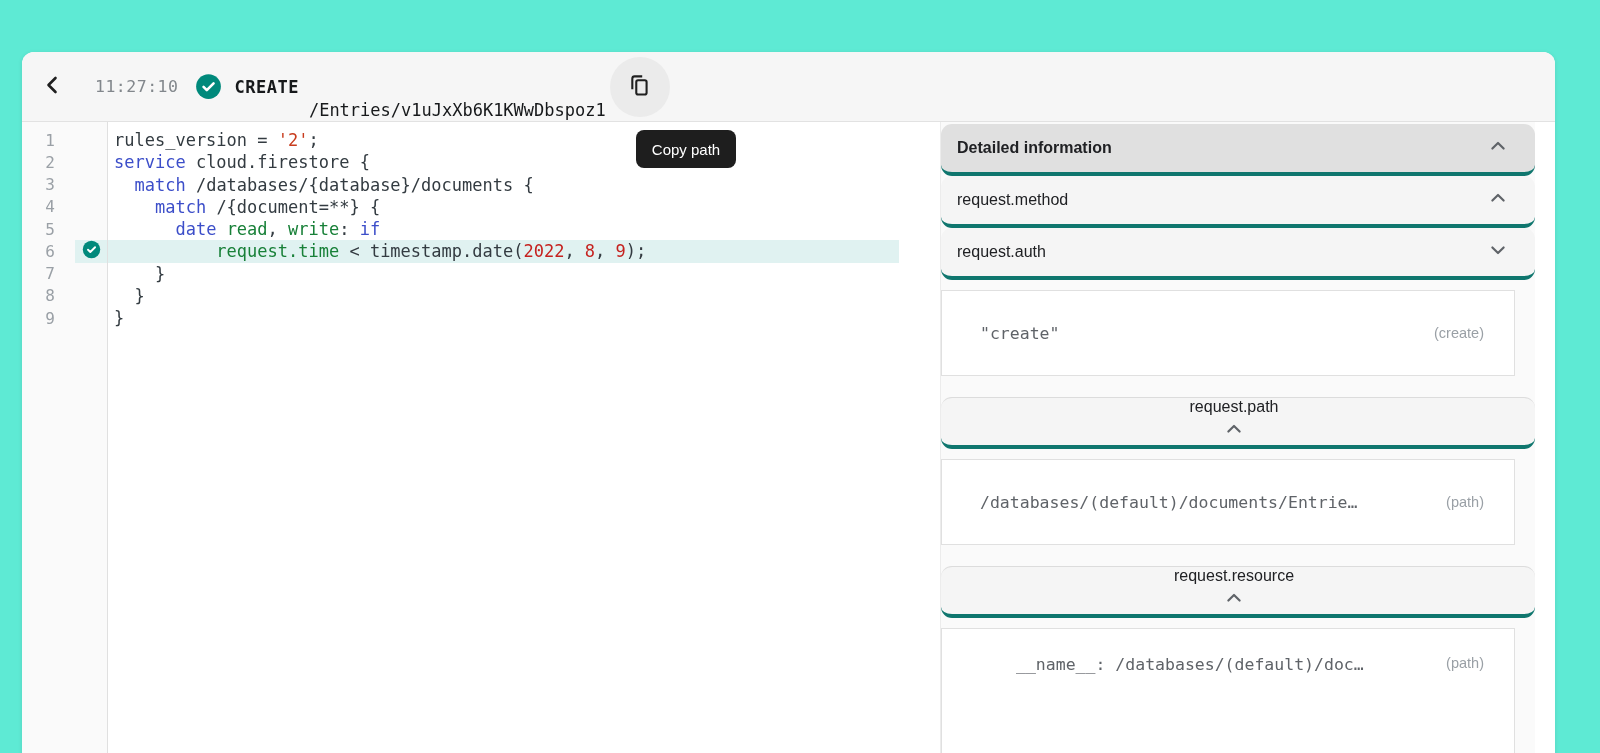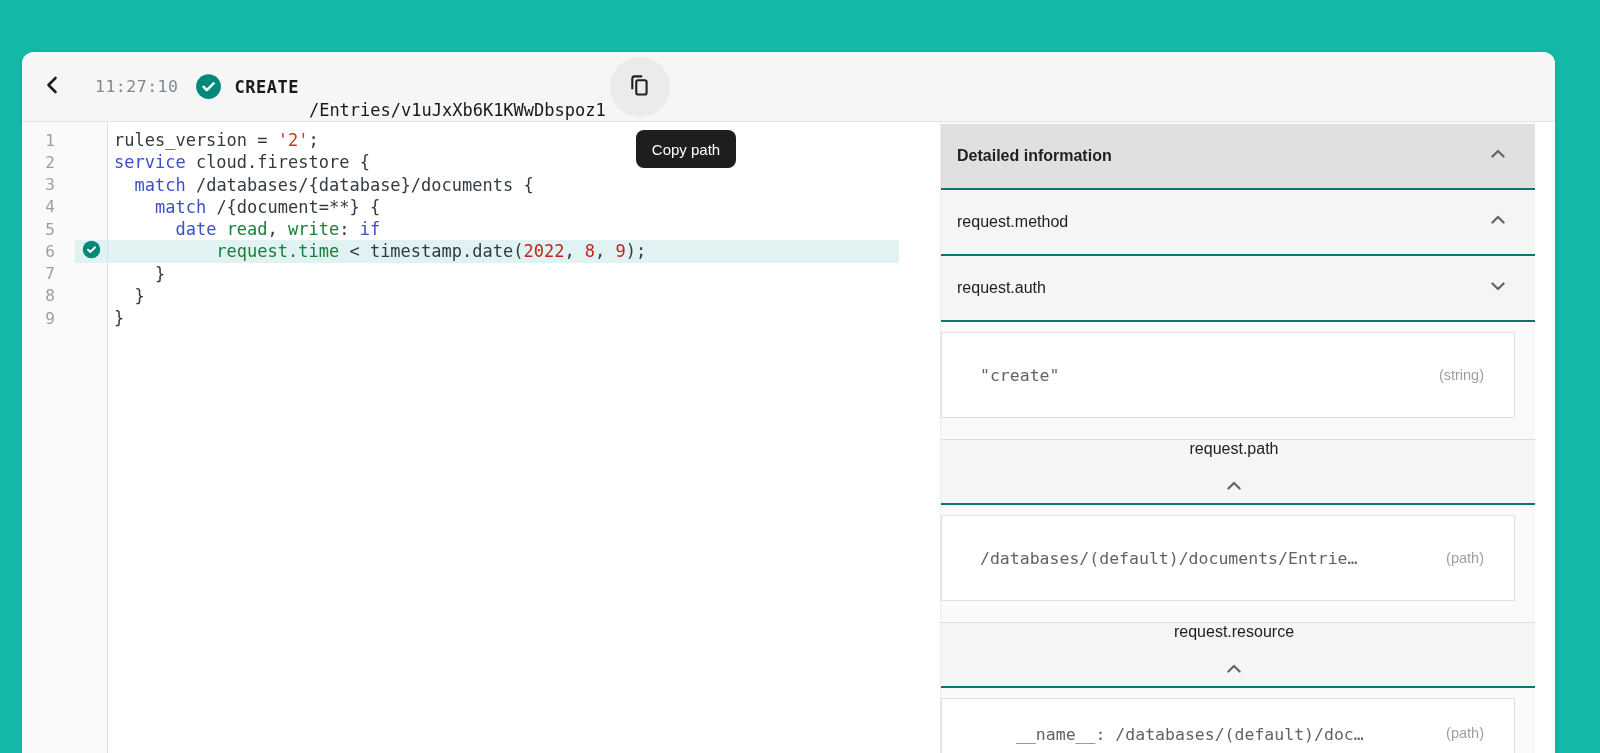--- a/index.html
+++ b/index.html
@@ -3,7 +3,7 @@
 <meta charset="utf-8">
 <style>
   html,body{margin:0;padding:0;background:#f2f4f6;}
-  .page{position:relative;width:1600px;height:753px;background:#14b8a6;overflow:hidden;
+  .page{position:relative;width:1600px;height:753px;background:#5eead4;overflow:hidden;
         font-family:"Liberation Sans",sans-serif;}
   .card{position:absolute;left:22px;top:52px;width:1533px;height:720px;background:#fff;
         border-radius:12px 12px 0 0;box-shadow:0 1px 4px rgba(60,64,67,.14);}

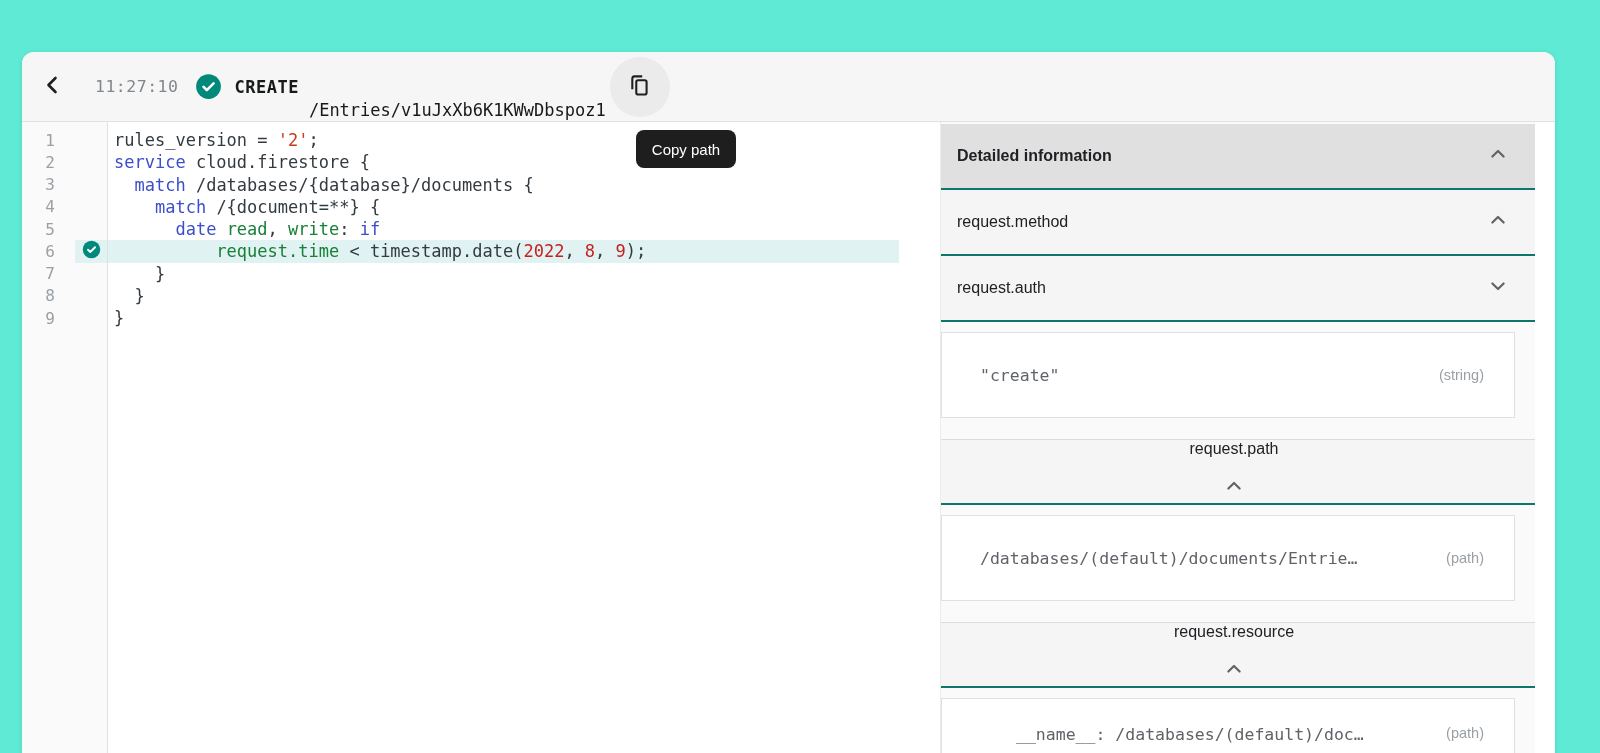--- a/index.html
+++ b/index.html
@@ -32,8 +32,8 @@
   
   .panel{width:615px;background:#fff;flex:none;}
   .panel-inner{width:595px;height:100%;background:#fafafa;padding-top:2px;box-sizing:border-box;border-left:1px solid #ececec;}
-  .sec{height:66px;box-sizing:border-box;display:flex;align-items:center;
-        padding:0 24px 0 16px;border-bottom:2px solid #0f766e;font-size:16px;color:#202124;cursor:pointer;}
+  .sec{height:52px;box-sizing:border-box;display:flex;align-items:center;
+        padding:0 24px 0 16px;border-bottom:4px solid #0f766e;font-size:16px;color:#202124;cursor:pointer;border-radius:11px;}
   .sec.title{background:#e0e0e0;font-weight:bold;}
   .sec.plain{background:#f5f5f5;}
   .sec.bt{border-top:1px solid #dcdcdc;flex-direction:column;}

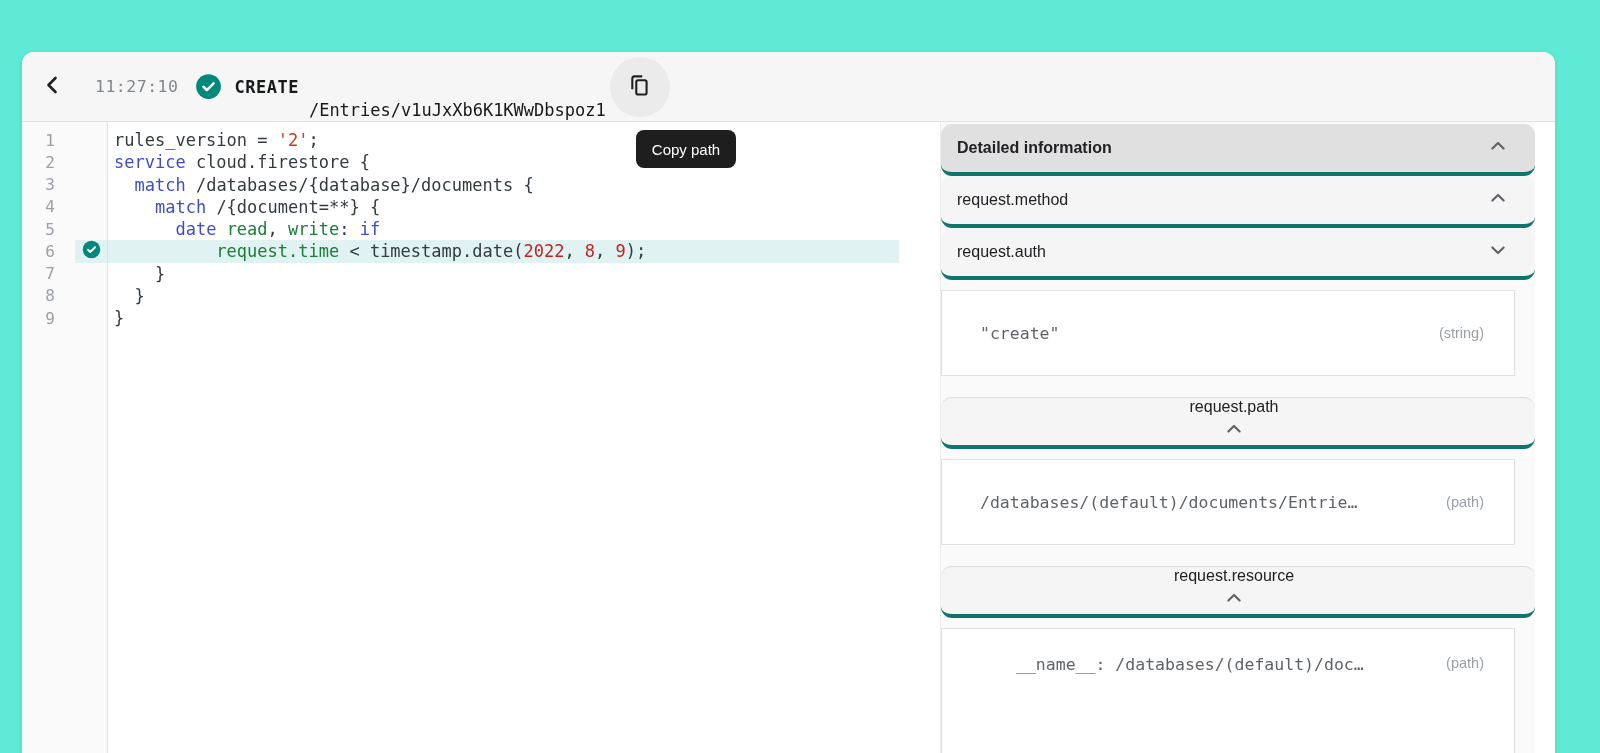--- a/index.html
+++ b/index.html
@@ -165,7 +165,7 @@
             <div class="gap10"></div>
             <div class="val-card">
               <span class="val">"create"</span>
-              <span class="vtype">(string)</span>
+              <span class="vtype">(create)</span>
             </div>
             <div class="gap21"></div>
             <div class="sec plain bt">

